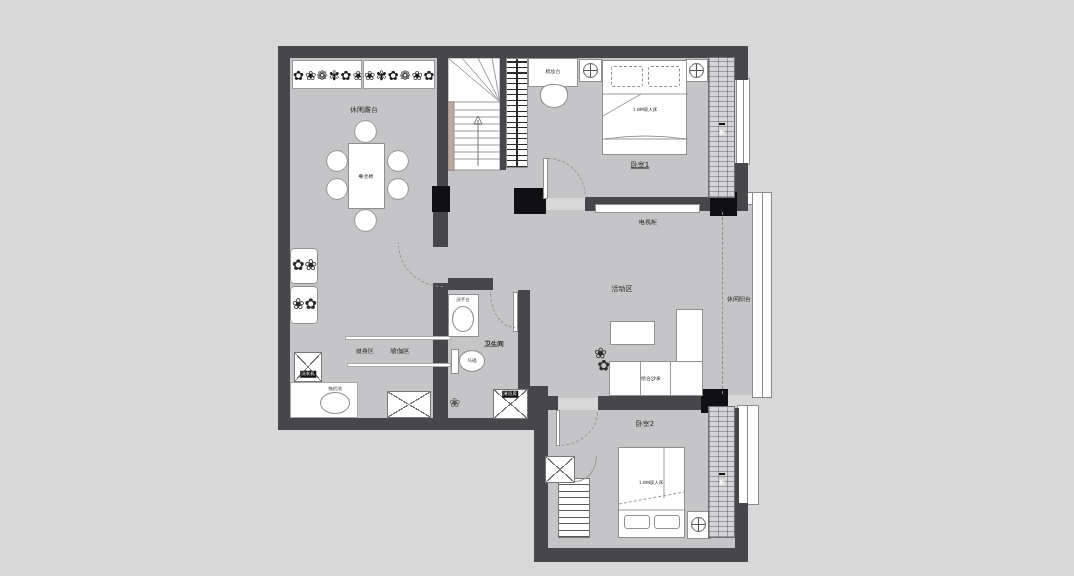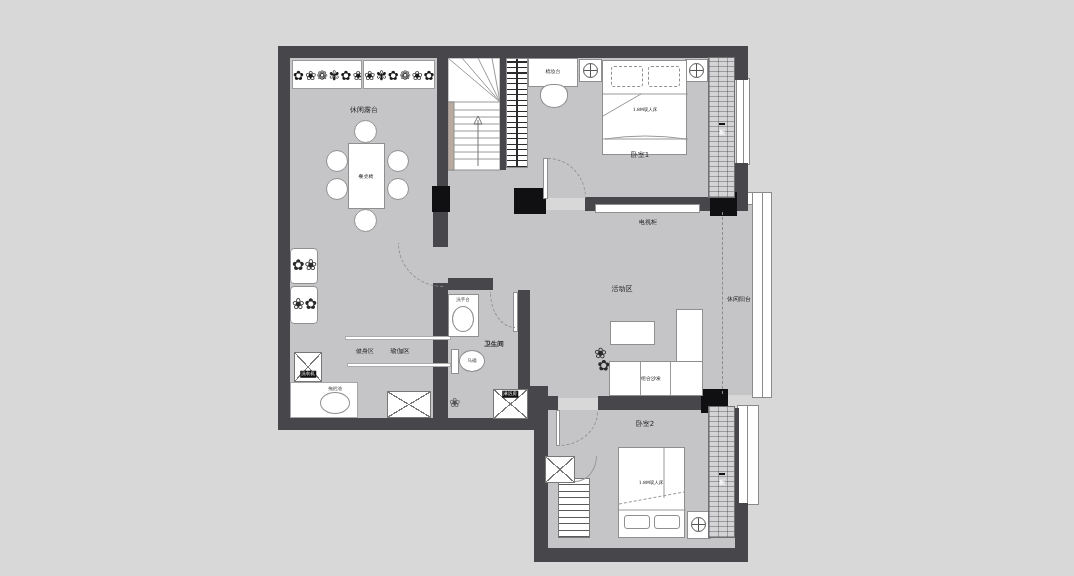--- a/index.html
+++ b/index.html
@@ -148,7 +148,7 @@
     </svg>
   </div>
   <div class="lbl" style="left:645px;top:110px;font-size:4.5px;">1.8M双人床</div>
-  <div class="lbl" style="left:640px;top:155px;">卧室1</div>
+  <div class="lbl" style="left:640px;top:165px;text-decoration:underline;">卧室1</div>
 
   <div class="hatch" style="left:708px;top:57px;width:27px;height:141px;"></div>
   <div class="vlbl" style="left:722px;top:124px;background:#111;color:#fff;padding:1px 0;font-size:6px;">衣柜</div>

